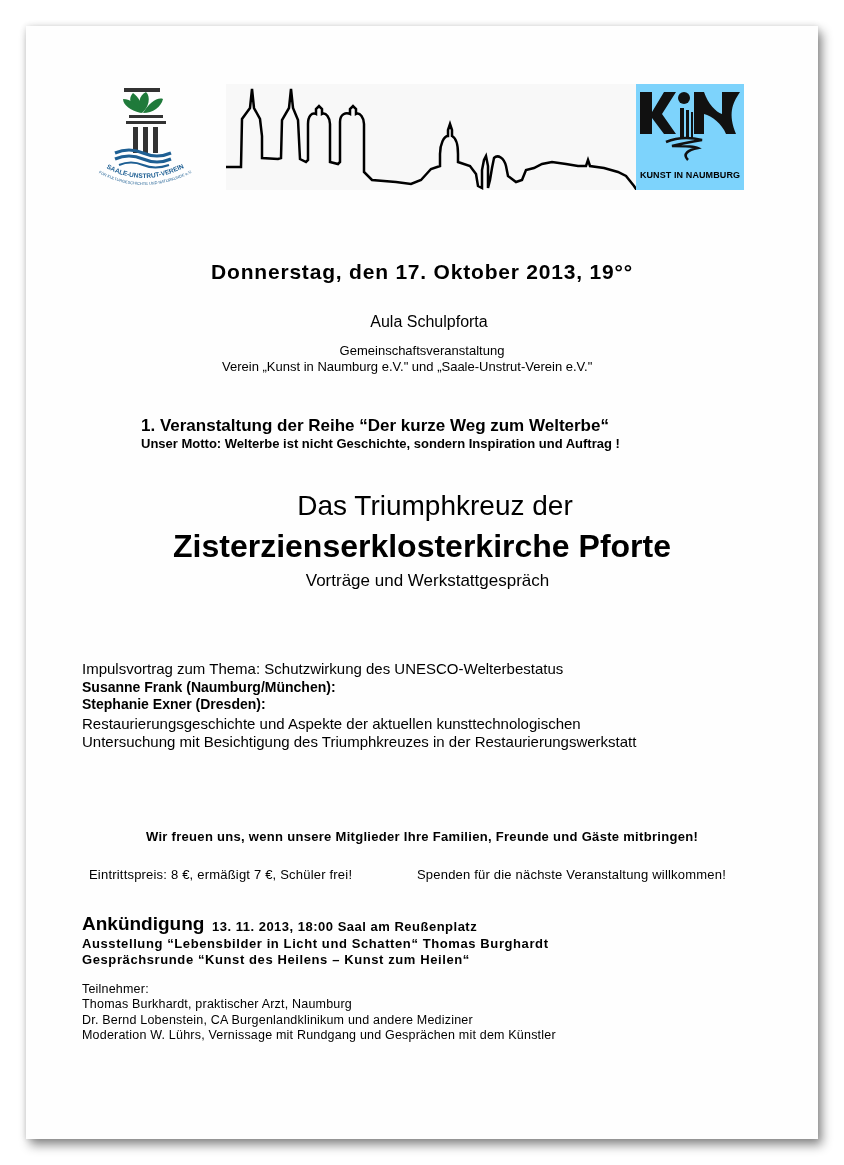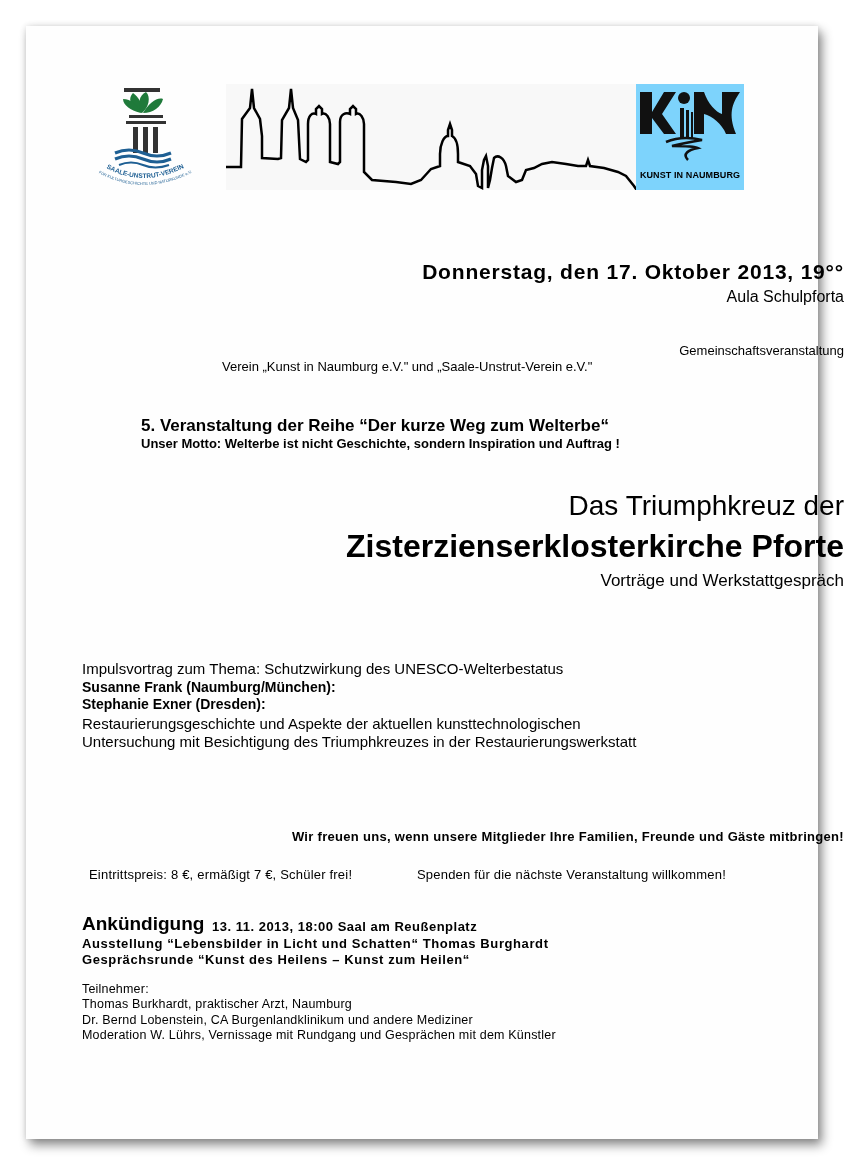--- a/index.html
+++ b/index.html
@@ -13,7 +13,7 @@
     box-shadow: 4px 6px 10px rgba(0,0,0,0.45), 0 0 6px rgba(0,0,0,0.12);
   }
   .abs { position:absolute; white-space:nowrap; }
-  .center { left:0; right:0; text-align:right; }
+  .center { left:0; right:0; text-align:center; }
 
   .logo-suv { position:absolute; left:91px; top:83px; width:110px; height:110px; }
   .skyline { position:absolute; left:226px; top:84px; width:420px; height:106px; background:#f8f8f8; }

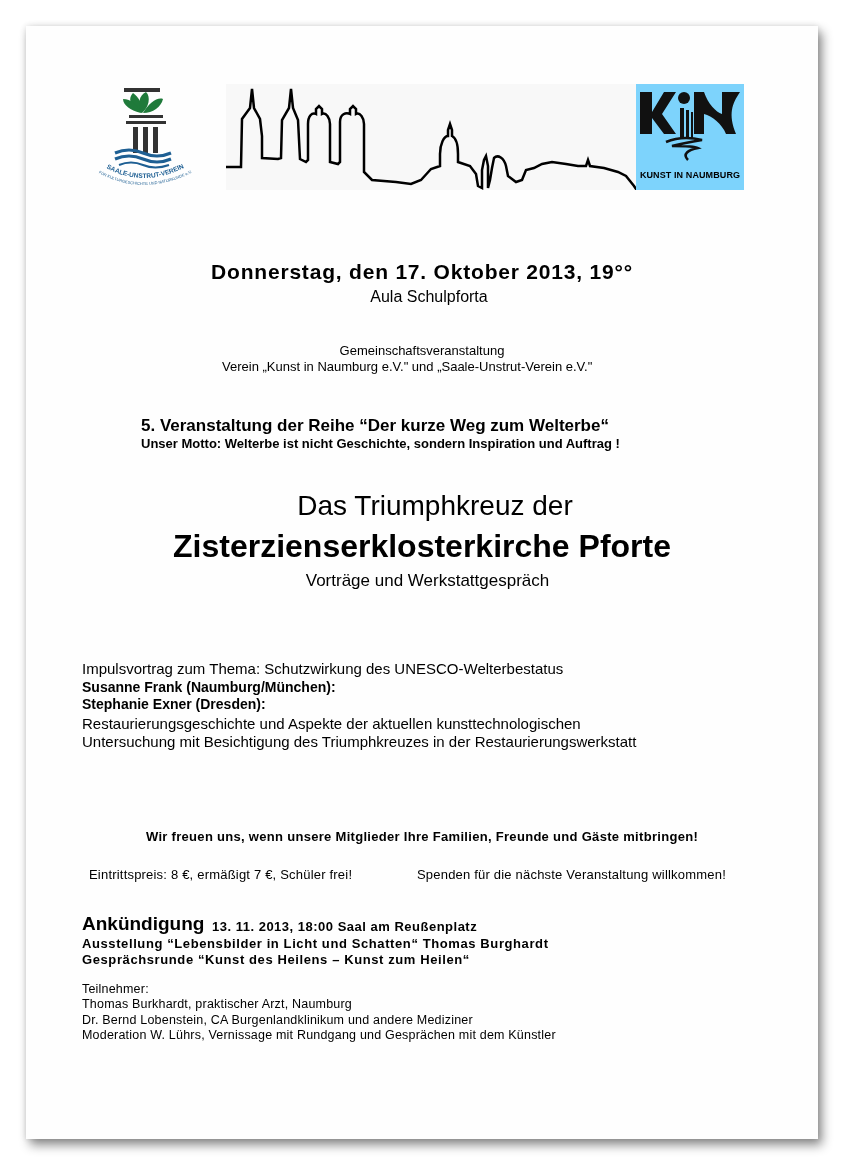--- a/index.html
+++ b/index.html
@@ -21,7 +21,7 @@
   .kin-text { position:absolute; left:0; right:0; bottom:10px; text-align:center; font-size:9px; font-weight:bold; letter-spacing:0.1px; }
 
   .date-line { top:260px; font-size:21px; font-weight:bold; letter-spacing:0.8px; }
-  .venue { top:288px; font-size:16px;margin-left:14px; }
+  .venue { top:313px; font-size:16px;margin-left:14px; }
   .coop1 { top:343px; font-size:13px; }
   .coop2 { top:359px; left:222px; font-size:13px; }
 

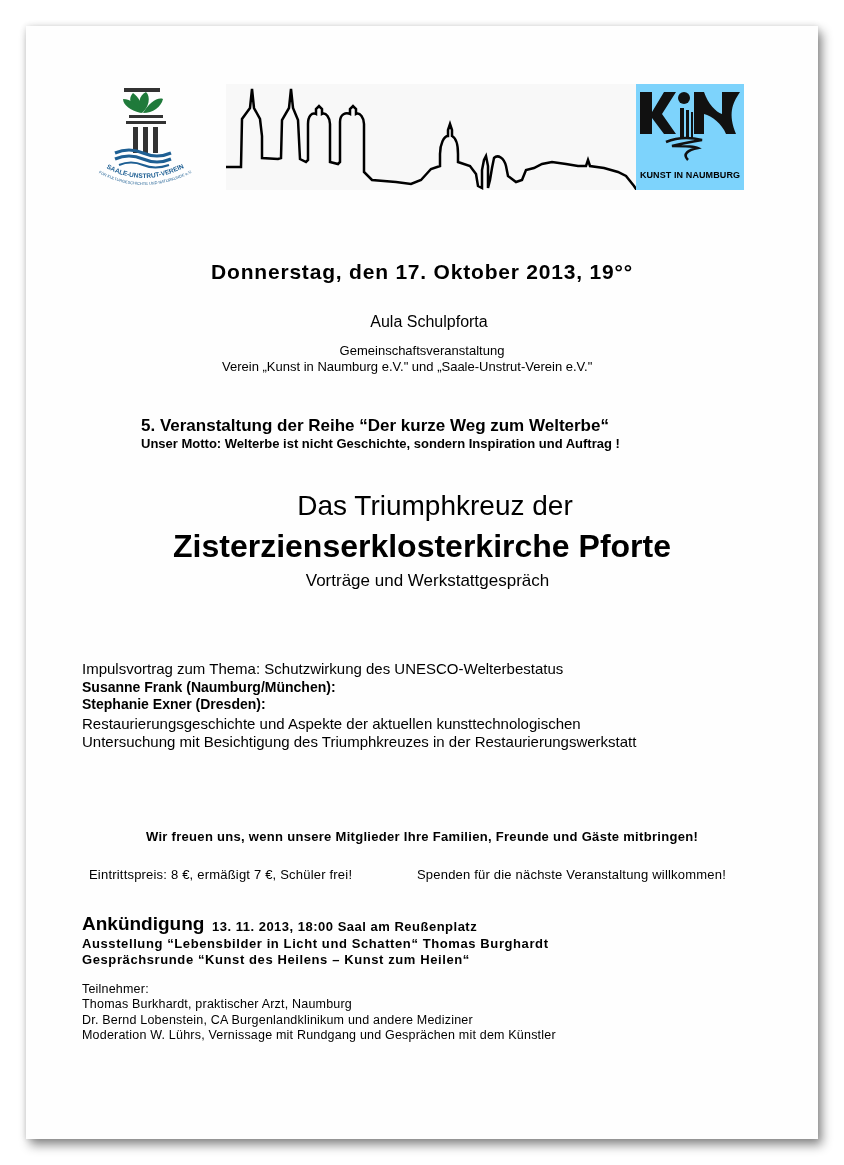--- a/index.html
+++ b/index.html
@@ -93,7 +93,7 @@
 <div class="abs center coop1">Gemeinschaftsveranstaltung</div>
 <div class="abs coop2">Verein „Kunst in Naumburg e.V." und „Saale-Unstrut-Verein e.V."</div>
 
-<div class="abs series">5. Veranstaltung der Reihe  “Der kurze Weg zum Welterbe“</div>
+<div class="abs series">1. Veranstaltung der Reihe  “Der kurze Weg zum Welterbe“</div>
 <div class="abs motto">Unser Motto:   Welterbe ist nicht Geschichte, sondern Inspiration und Auftrag !</div>
 
 <div class="abs center title1">Das Triumphkreuz der</div>

